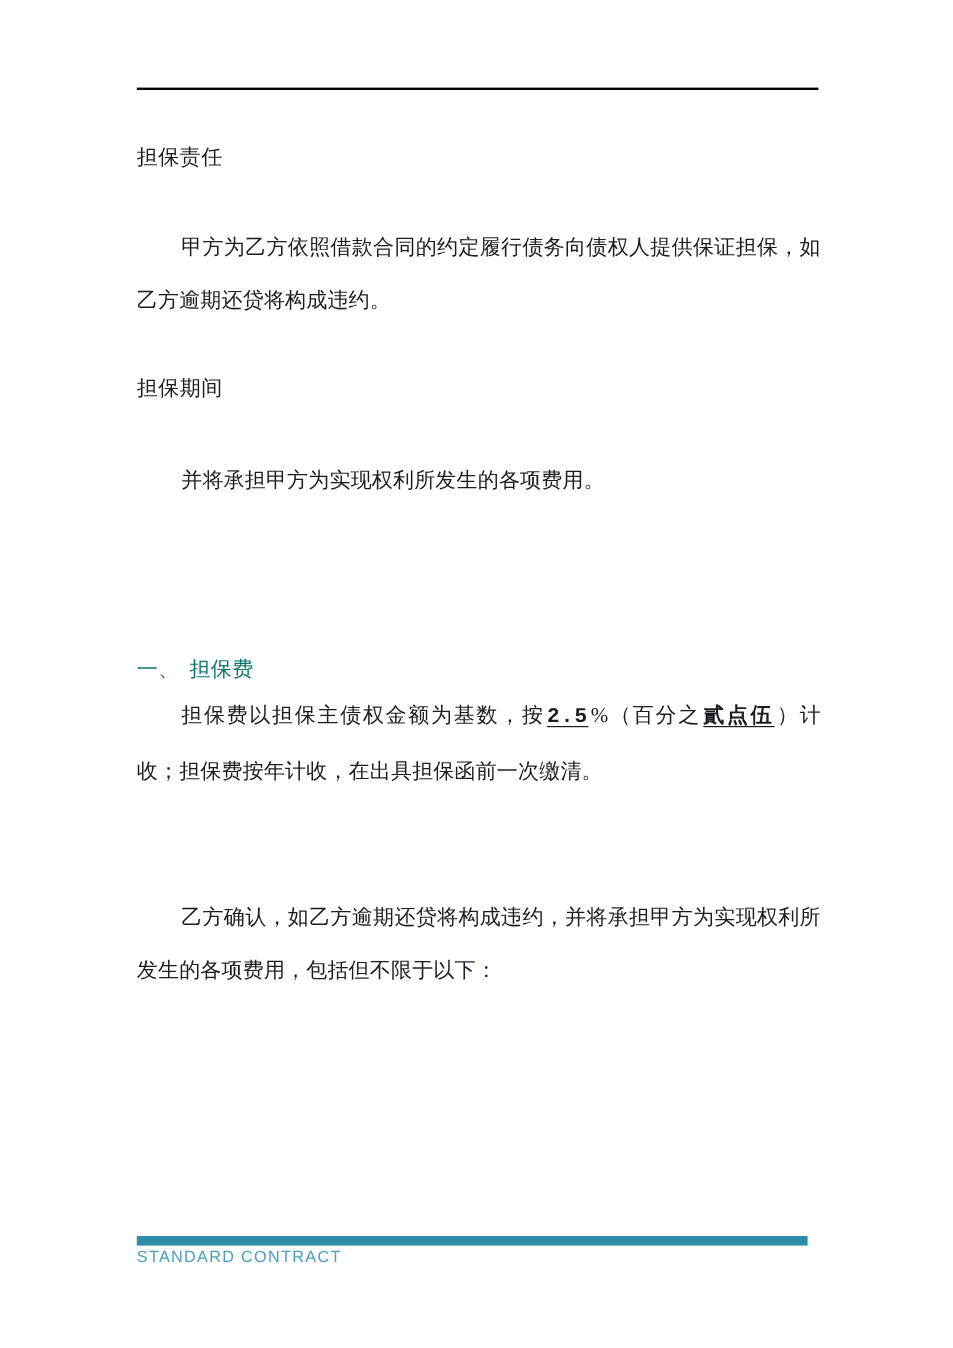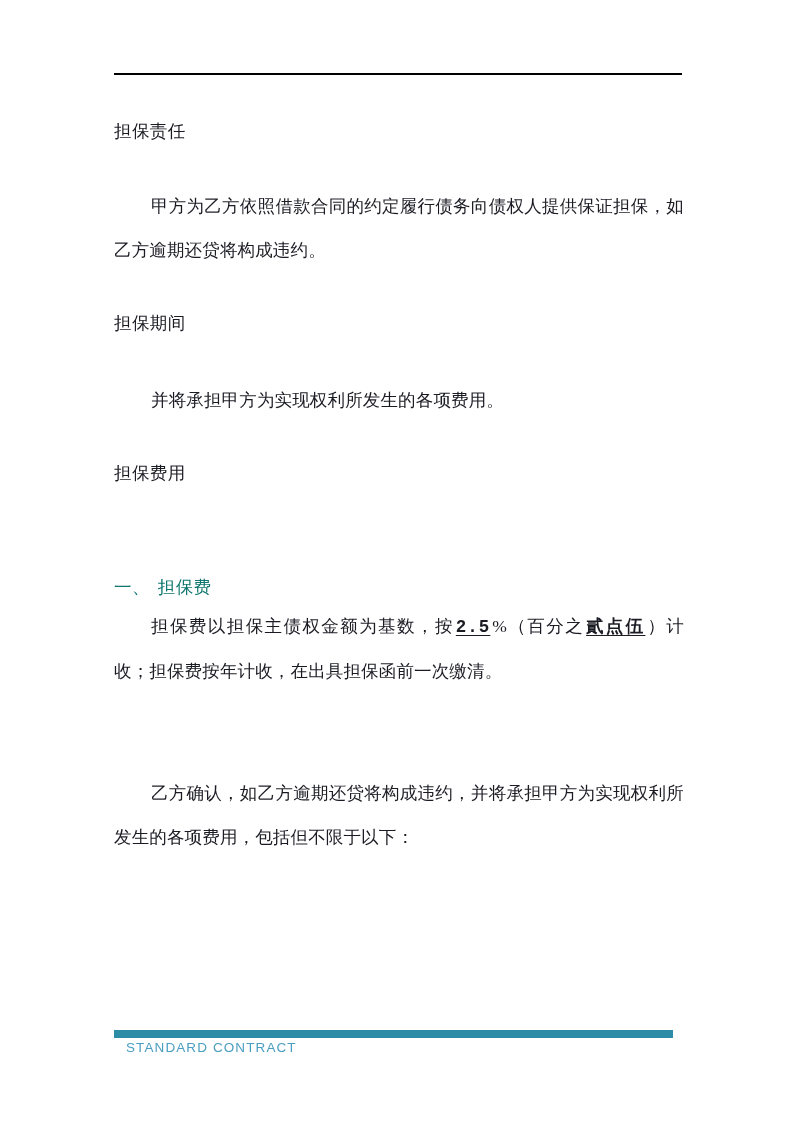--- a/index.html
+++ b/index.html
@@ -137,7 +137,6 @@
 
     <div class="sp-para-to-head"></div>
 
-    <p class="heading">担保费用</p>
 
     <div class="sp-head-to-para-2"></div>
 

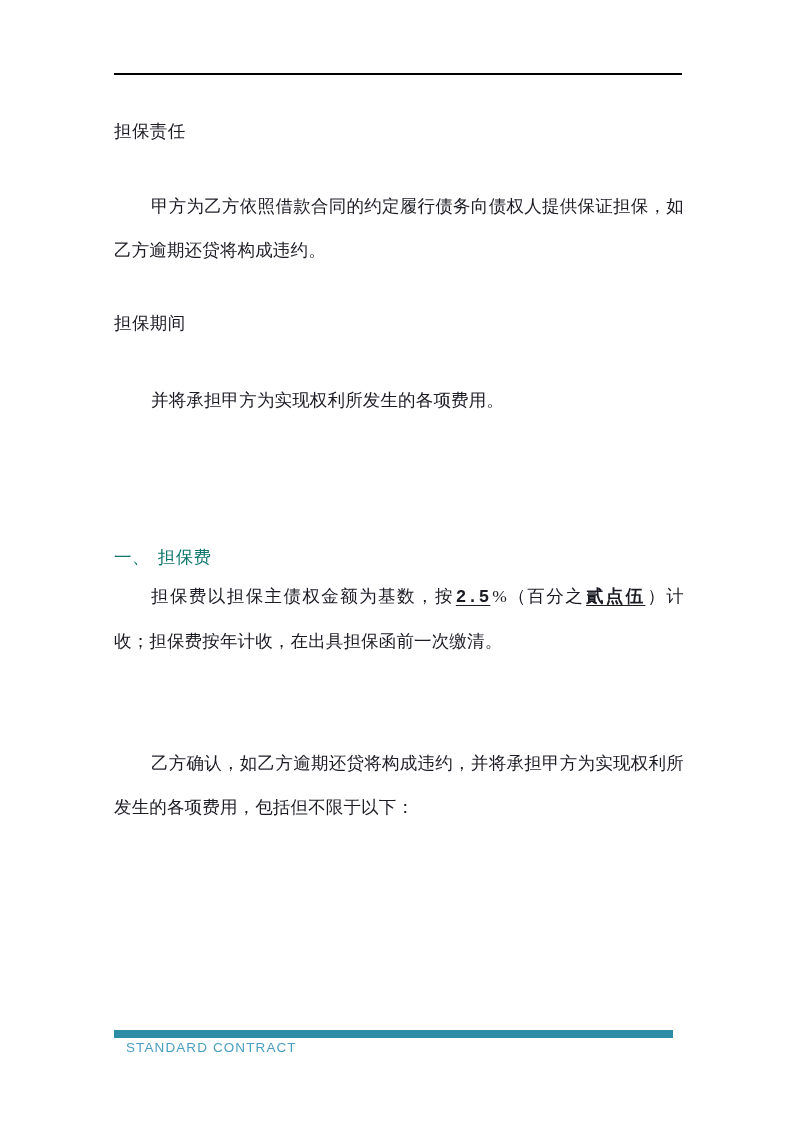--- a/index.html
+++ b/index.html
@@ -103,7 +103,7 @@
   }
   .footer-text {
     position: absolute;
-    left: 126px;
+    left: 114px;
     top: 1040px;
     font-family: "Liberation Sans", "DejaVu Sans", sans-serif;
     font-size: 13.5px;

